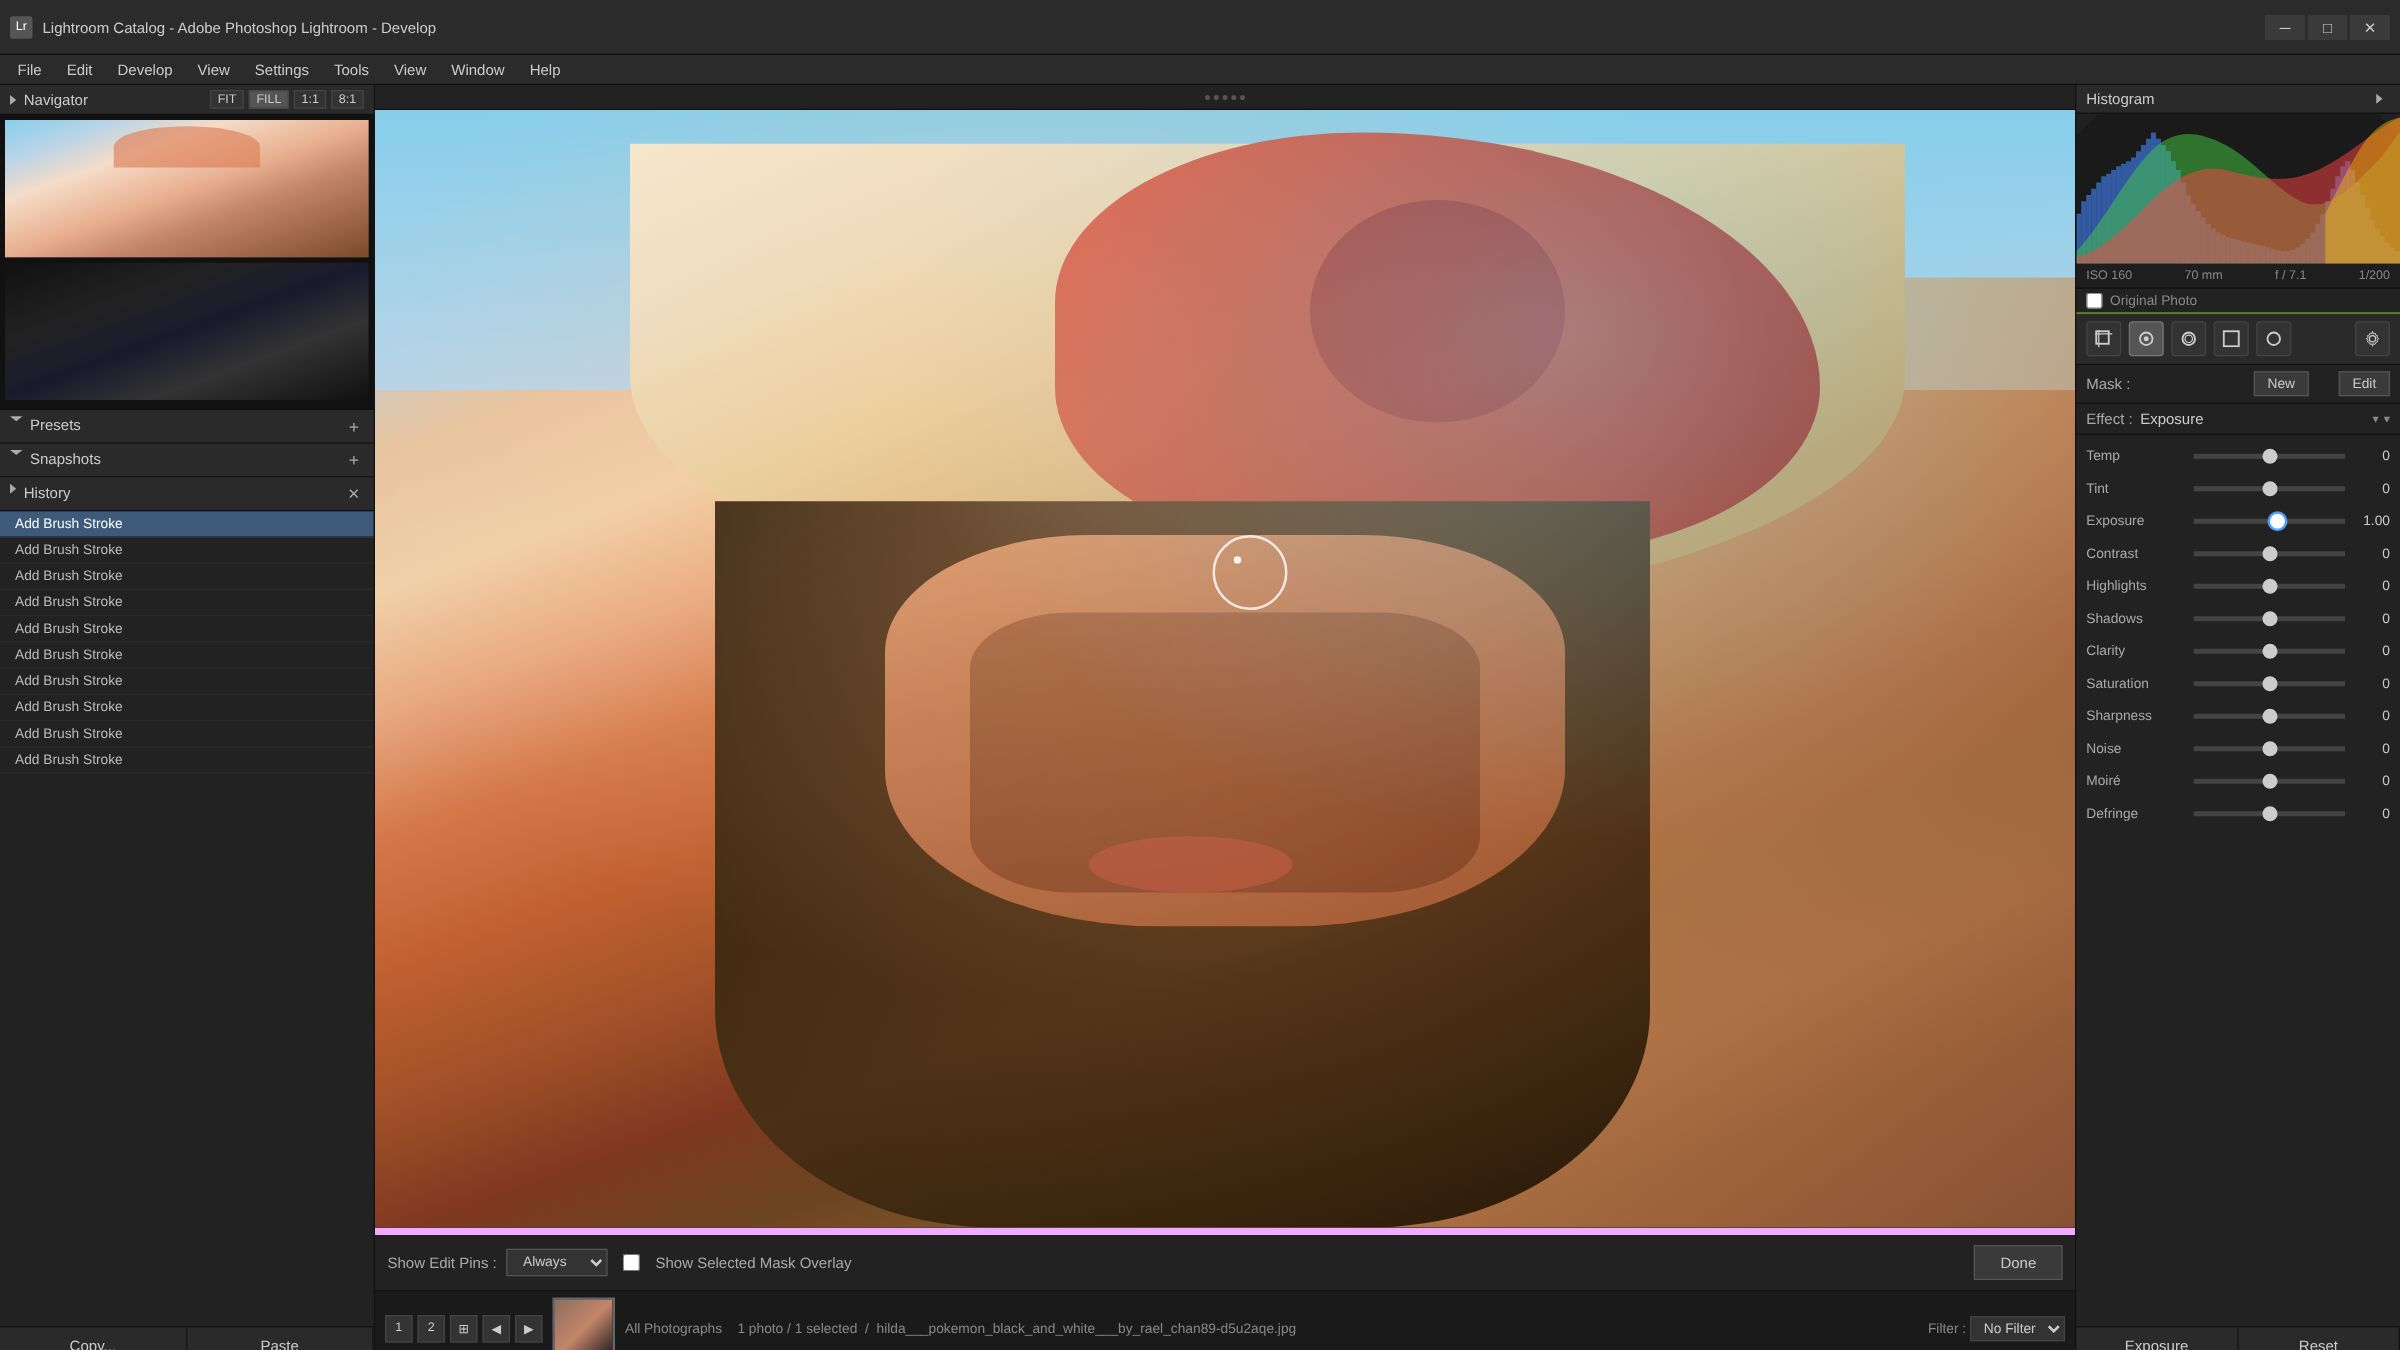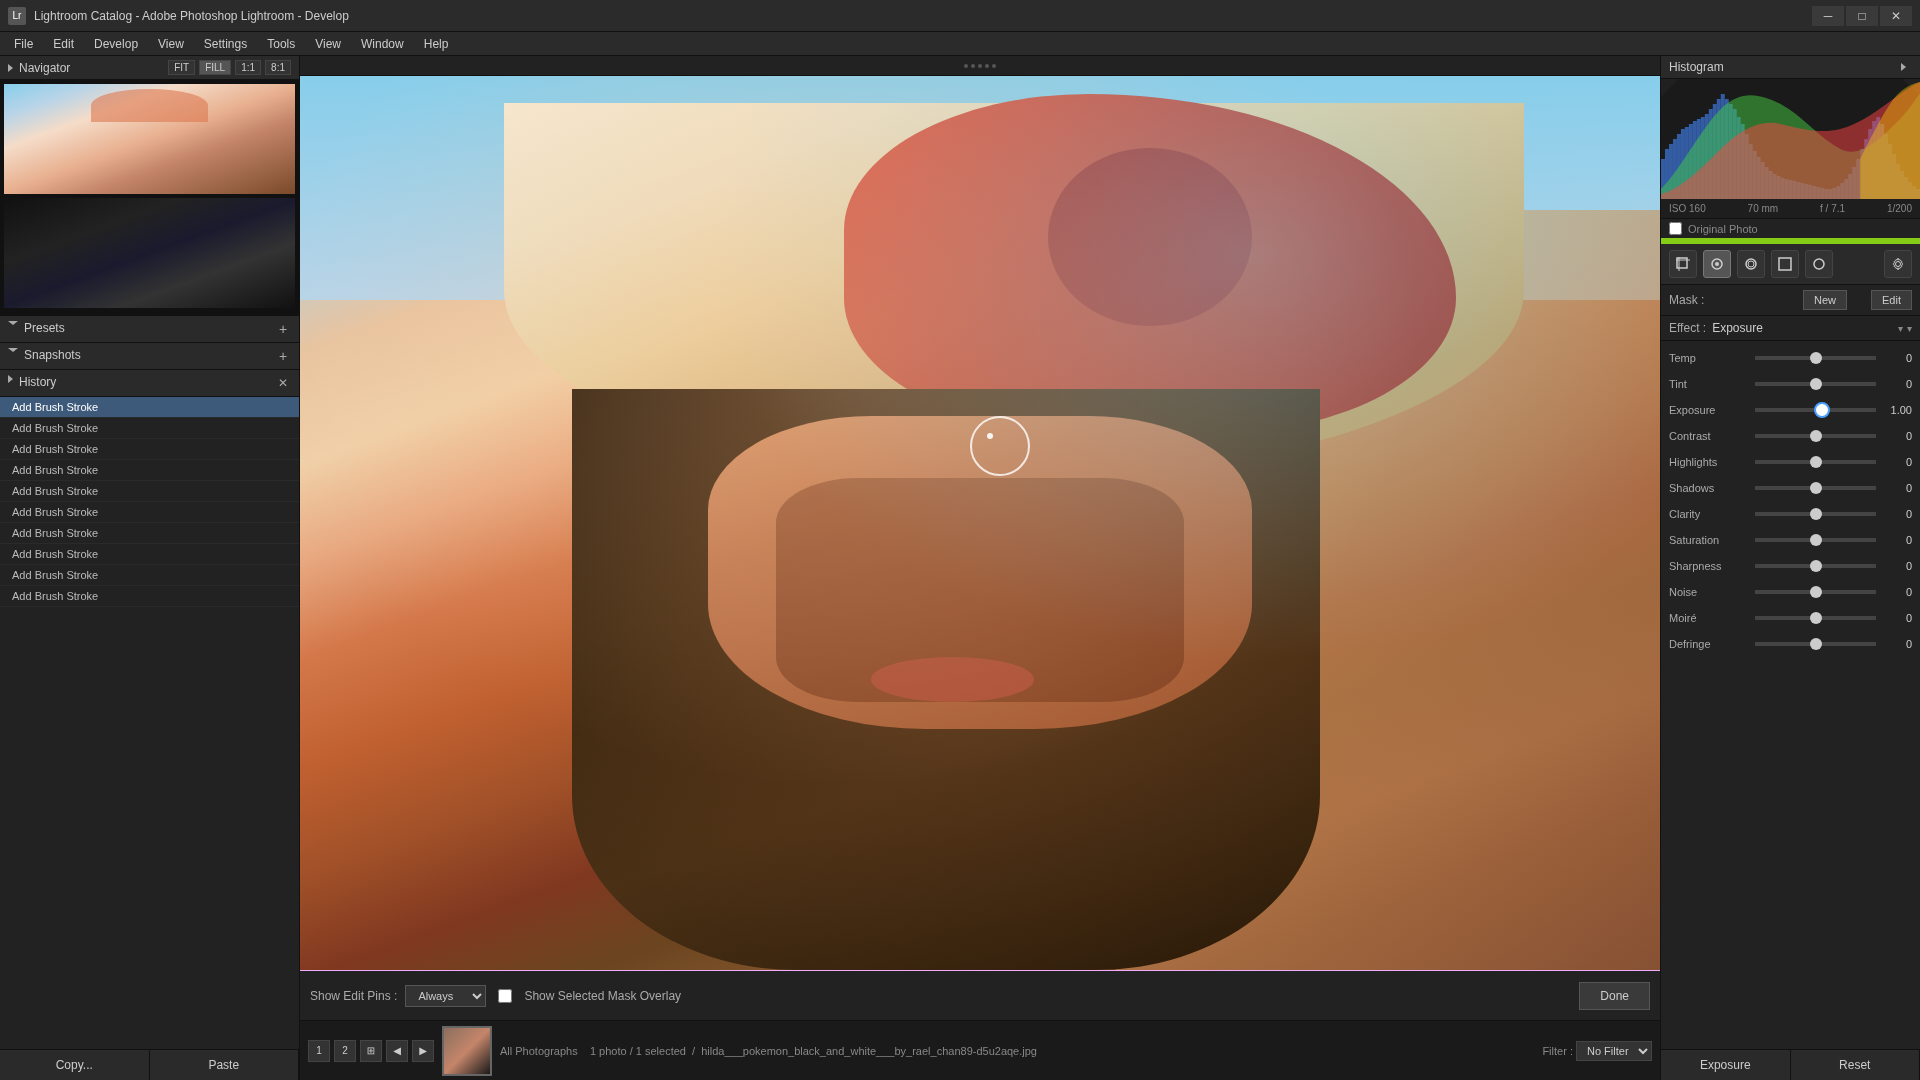--- a/index.html
+++ b/index.html
@@ -15,7 +15,7 @@
 
     
     #titlebar {
-      height: 32px;
+      height: 44px;
       background: #2b2b2b;
       display: flex;
       align-items: center;

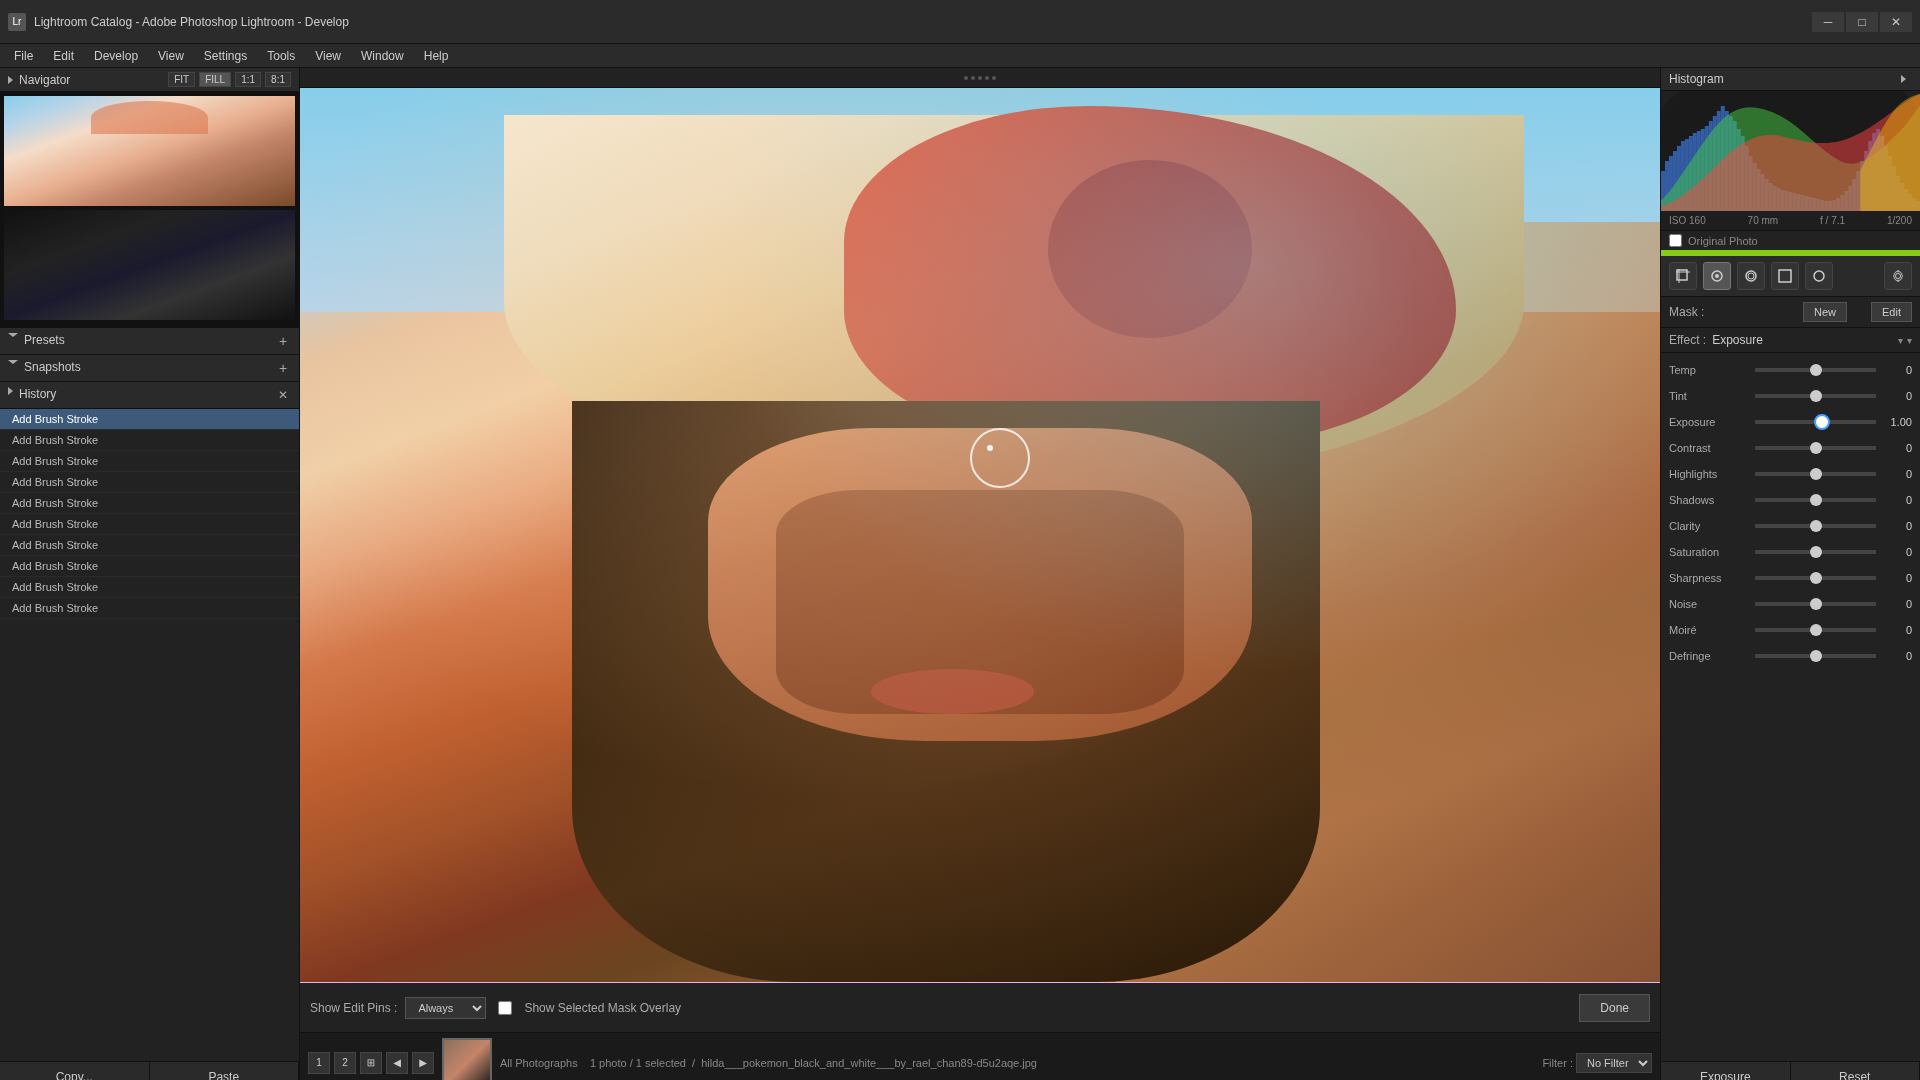--- a/index.html
+++ b/index.html
@@ -377,7 +377,7 @@
       padding: 3px 8px;
       font-size: 11px;
       color: #888;
-      border-bottom: 6px solid #84cc16;
+      border-bottom: 1px solid #84cc16;
     }
 
     

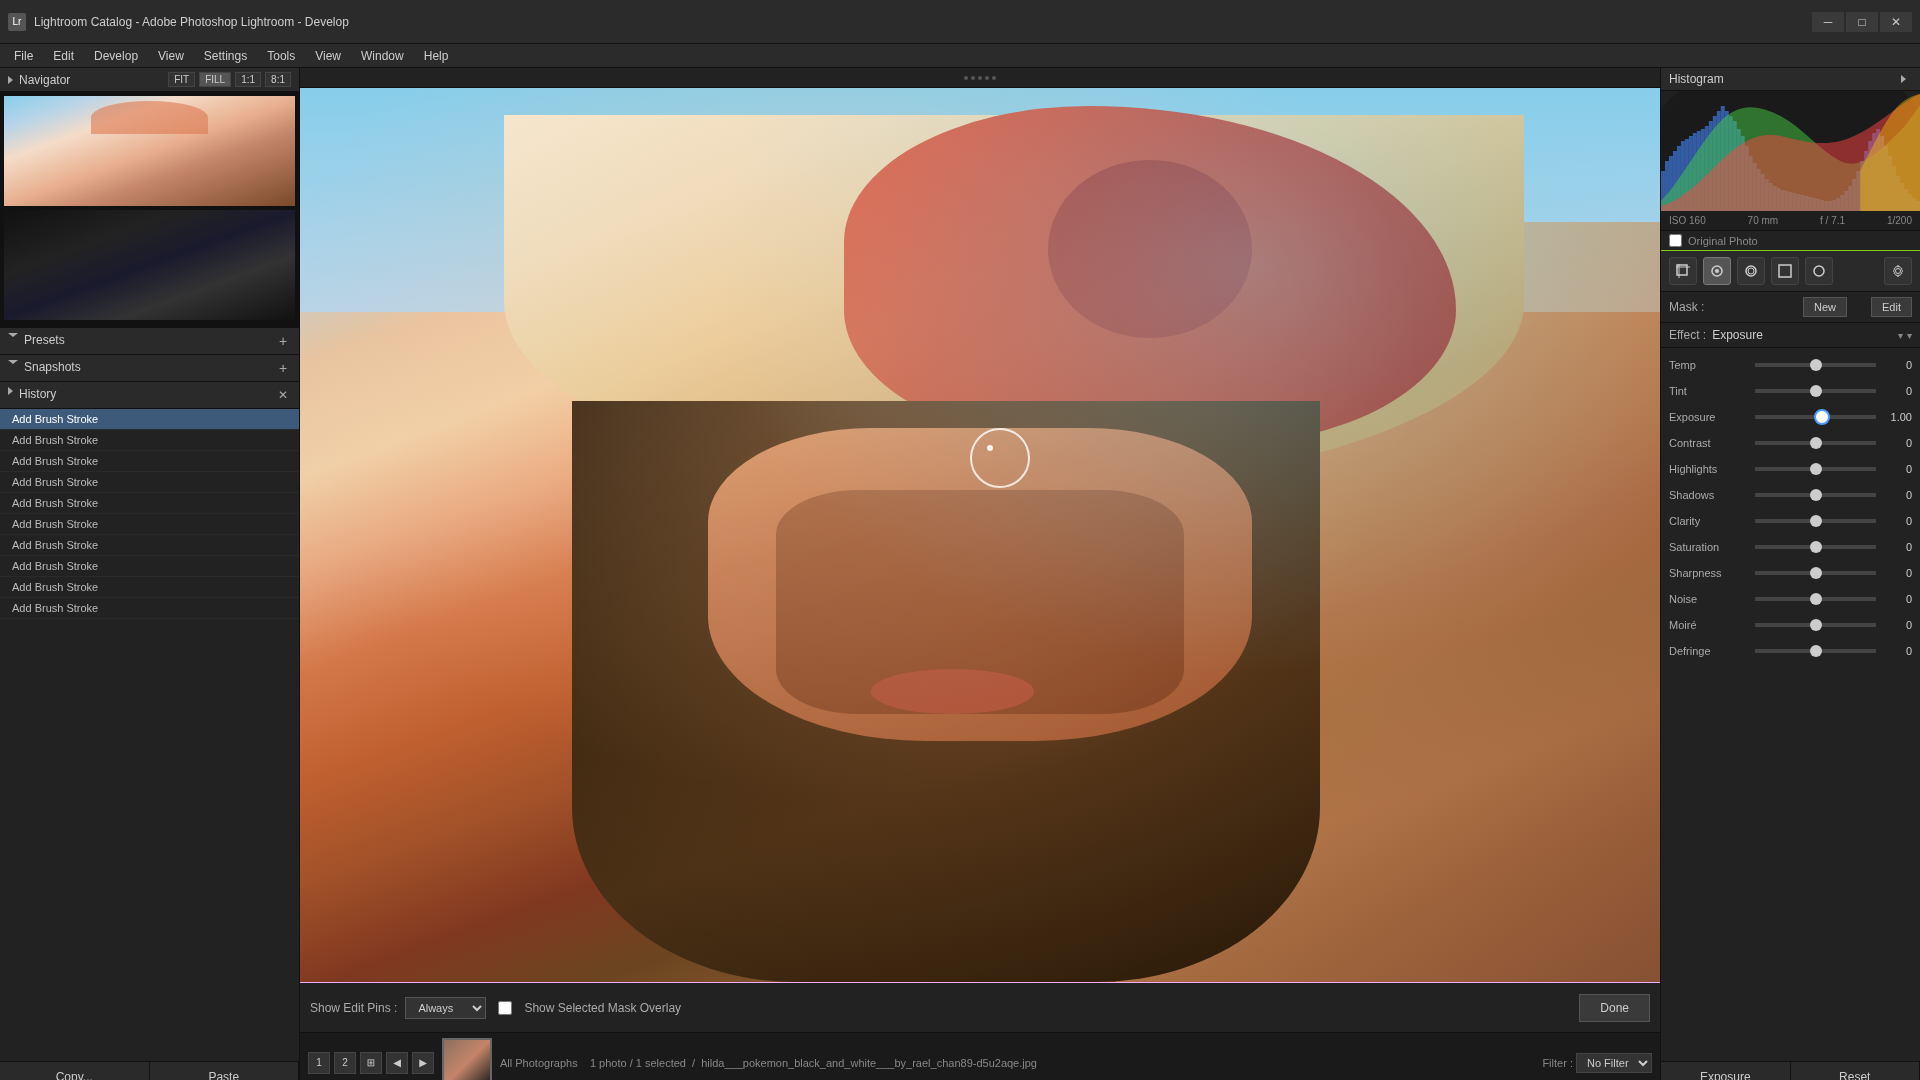--- a/index.html
+++ b/index.html
@@ -257,7 +257,7 @@
     #bottom-toolbar {
       height: 50px;
       background: #222;
-      border-top: 1px solid #f0abfc;
+      border-top: 6px solid #f0abfc;
       display: flex;
       align-items: center;
       padding: 0 10px;

